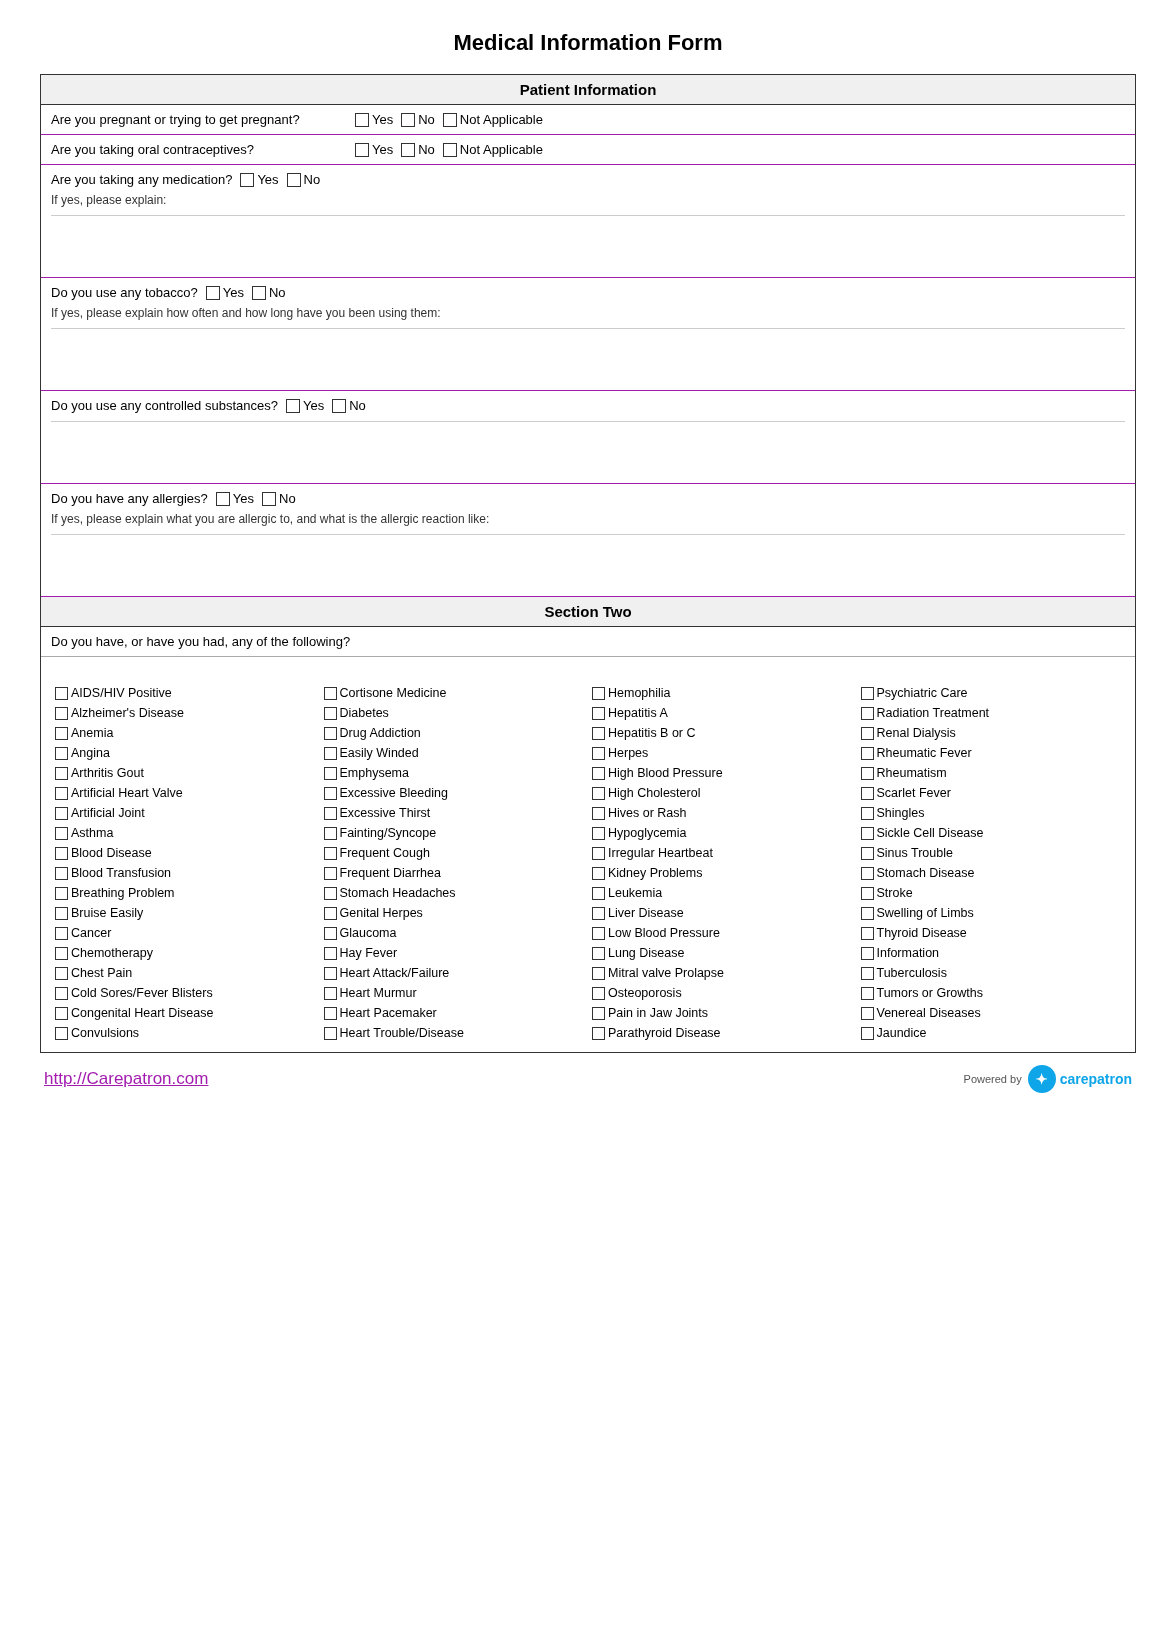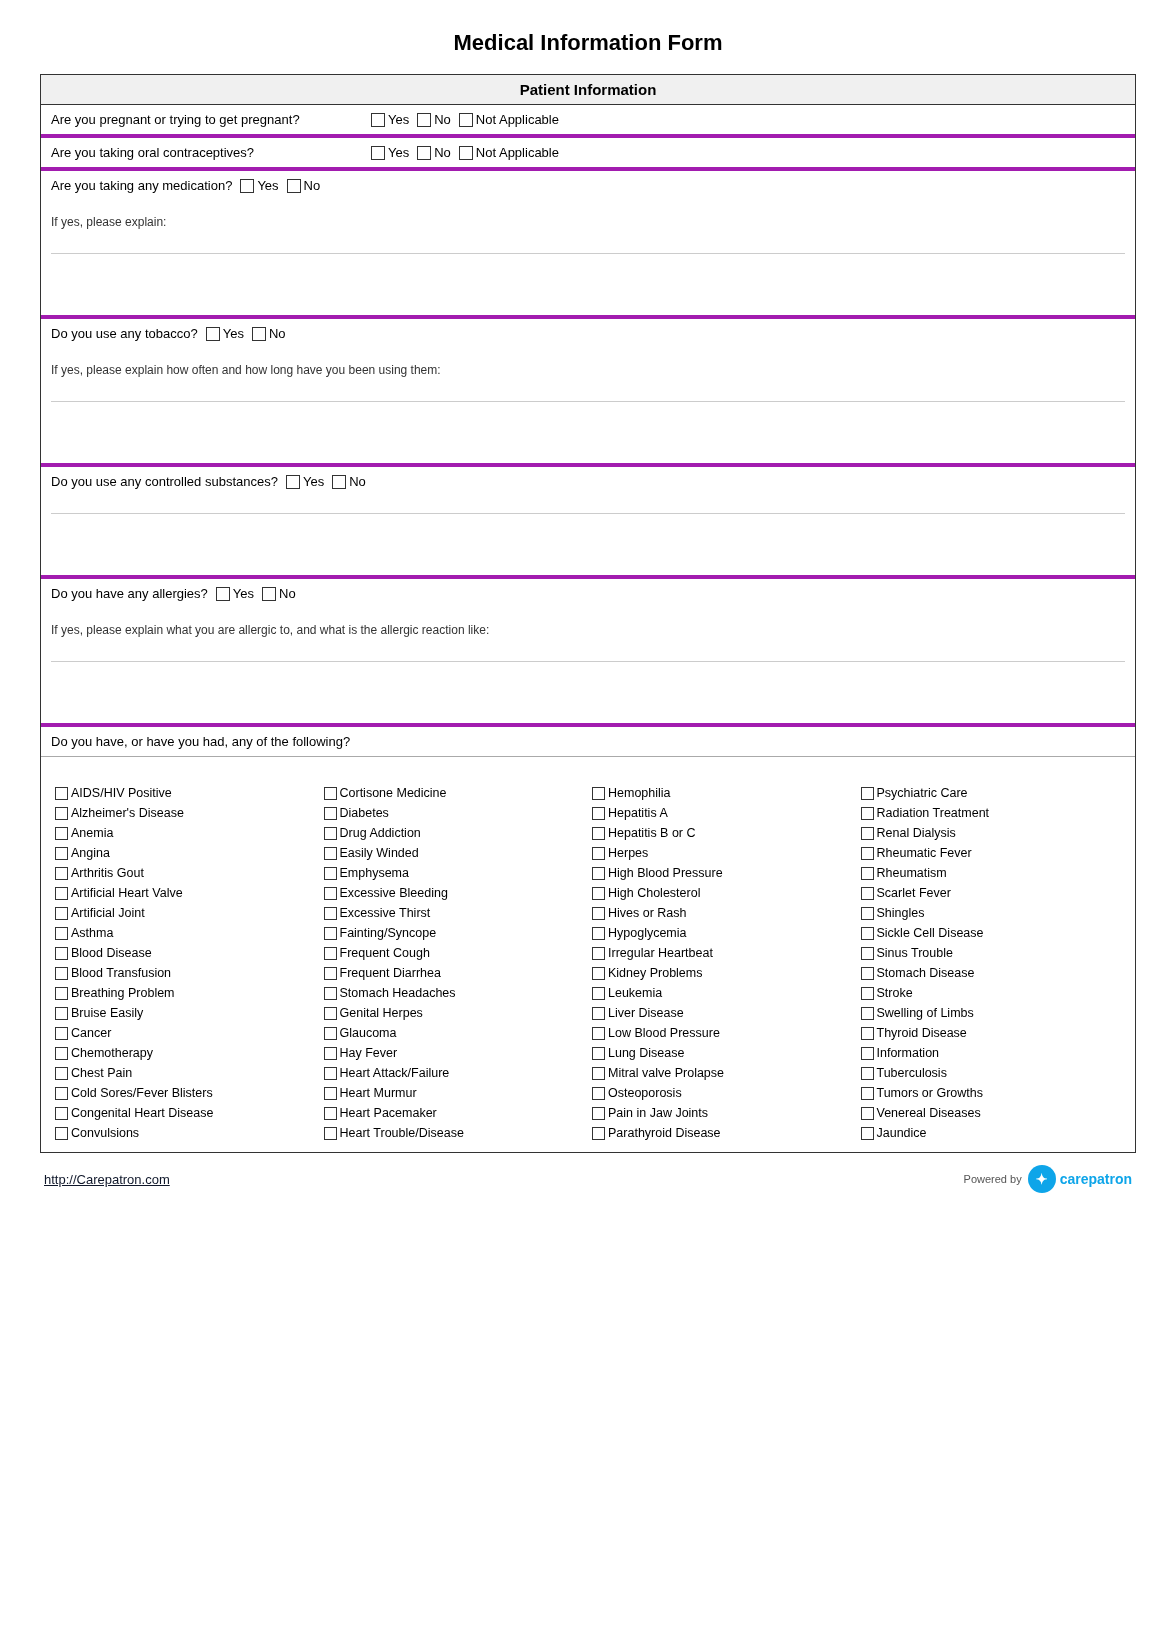--- a/index.html
+++ b/index.html
@@ -47,11 +47,11 @@
     }
     .section-one-row {
       padding: 7px 10px;
-      border-bottom: 4px solid #a21caf;
+      border-bottom: 1px solid #a21caf;
       display: flex;
       align-items: flex-start;
       flex-wrap: wrap;
-      gap: 20px;
+      gap: 4px;
     }
     .section-one-row.multiline {
       flex-direction: column;

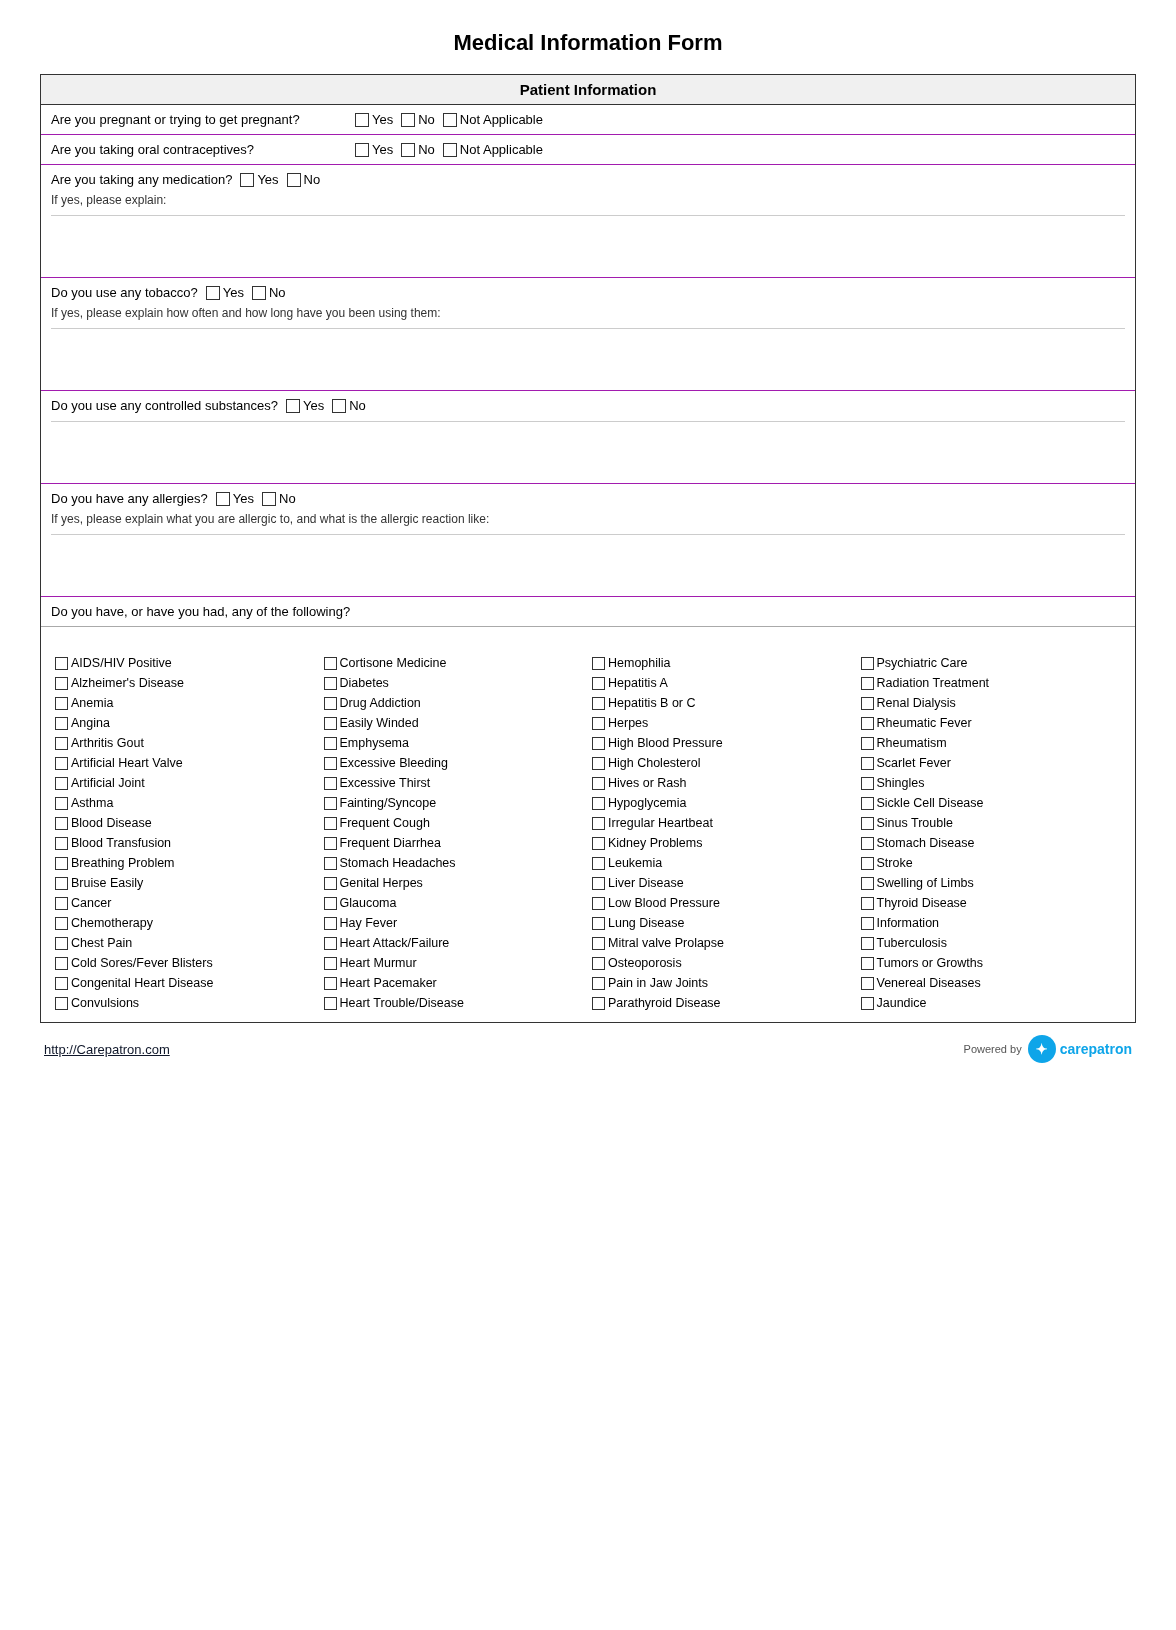--- a/index.html
+++ b/index.html
@@ -293,6 +293,7 @@
     <textarea class="answer-area" rows="3" style=""></textarea>
   </div>
 
+  <div class="section-header">Section Two</div>
   <div class="section-two-question">Do you have, or have you had, any of the following?</div>
 
   <div class="conditions-grid" id="conditions-grid">

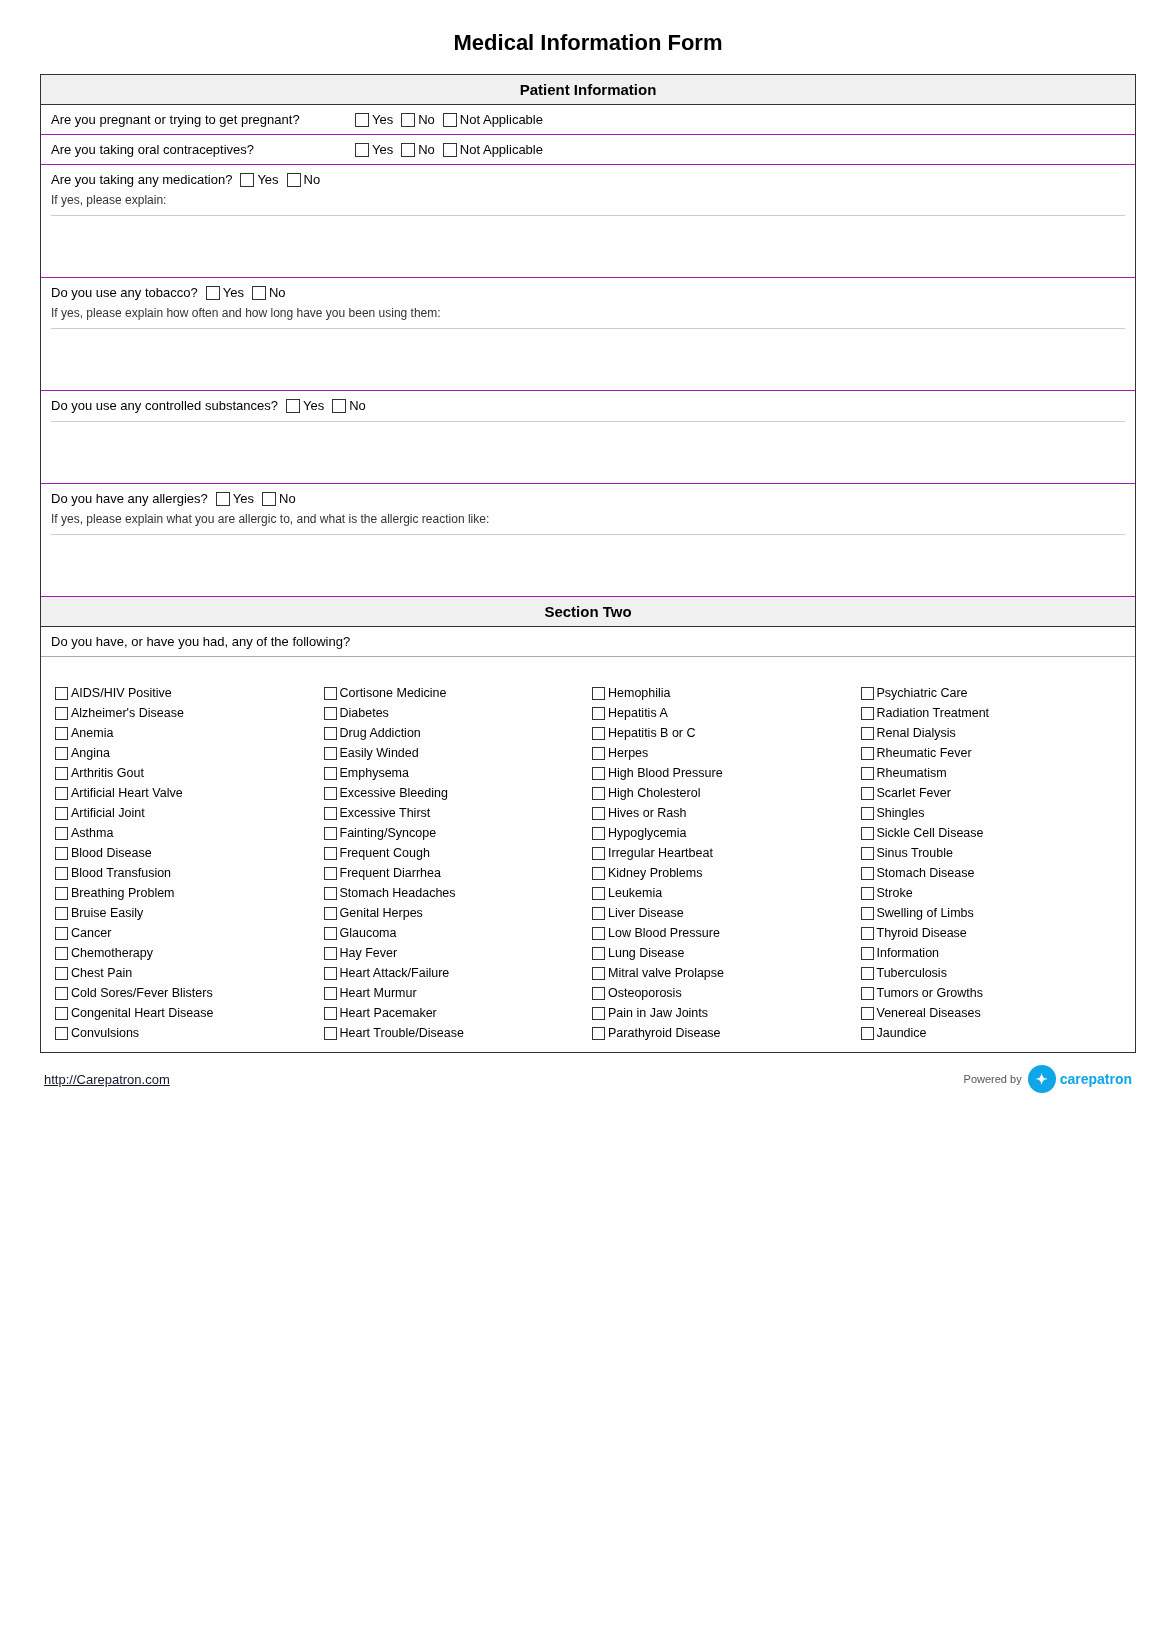--- a/index.html
+++ b/index.html
@@ -136,8 +136,8 @@
       padding: 0 4px;
     }
     .footer a {
-      color: #0f172a;
-      font-size: 13px;
+      color: #a21caf;
+      font-size: 17px;
       text-decoration: underline;
     }
     .powered-by {

